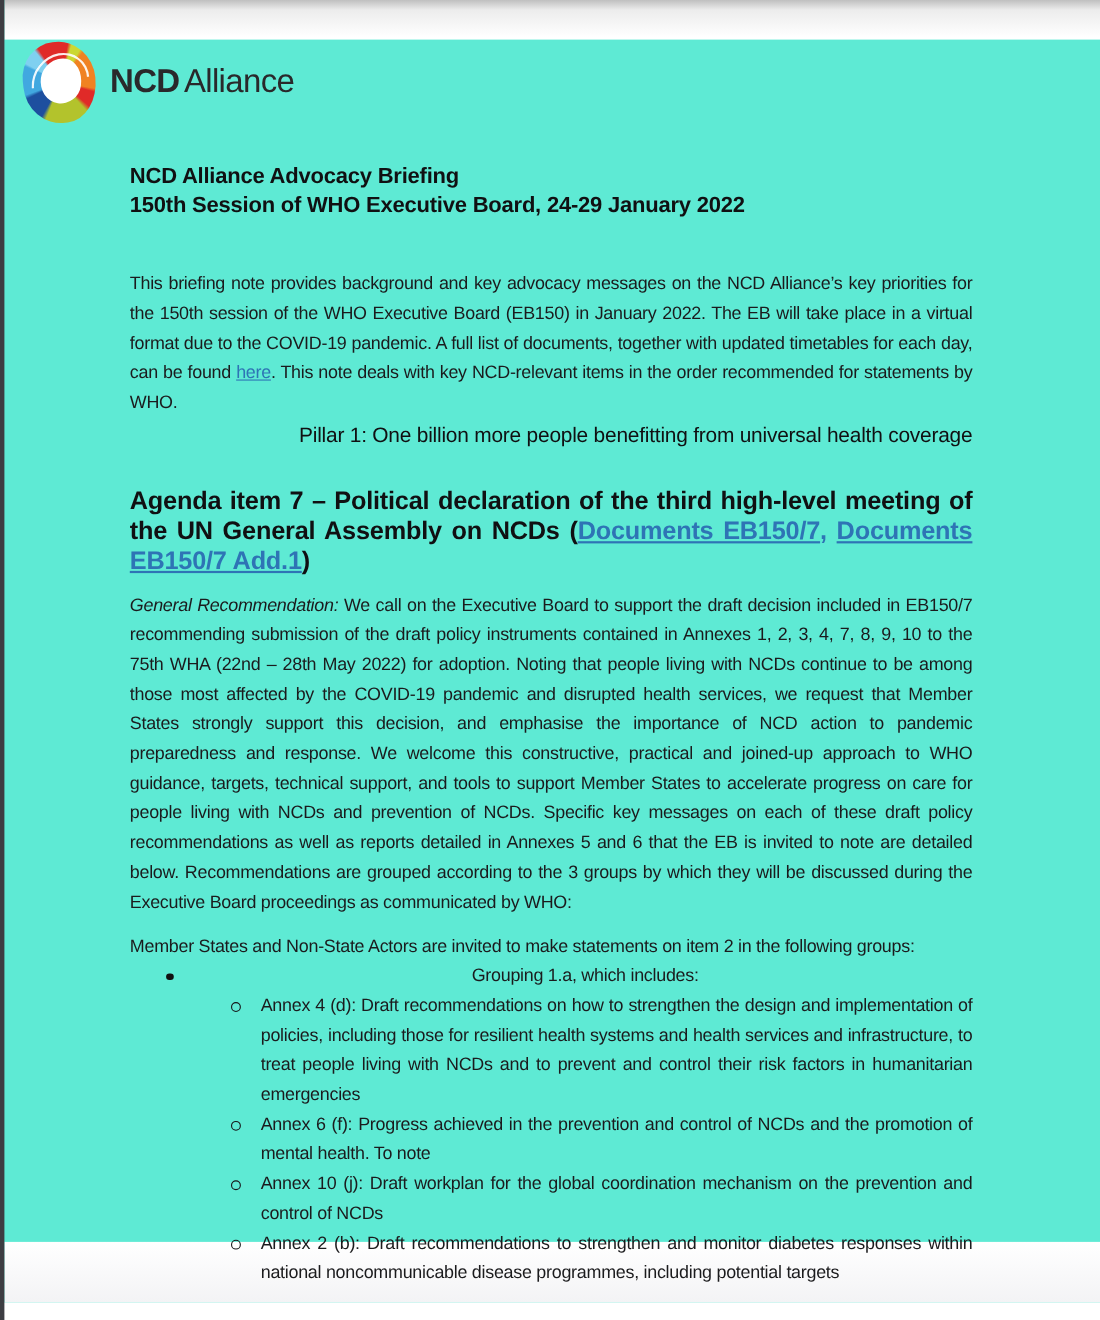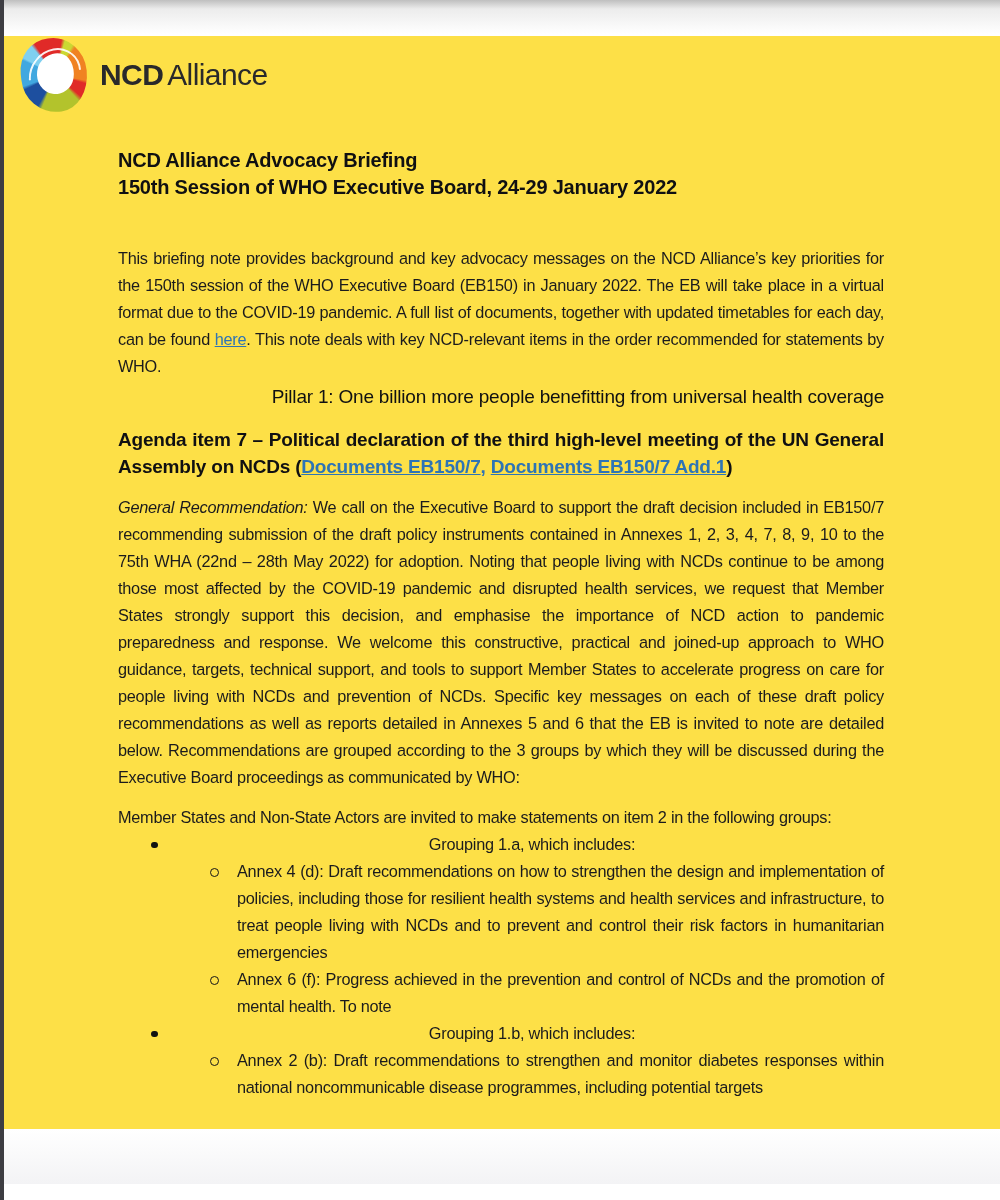--- a/index.html
+++ b/index.html
@@ -10,7 +10,7 @@
     color: #1b1b1d;
     overflow: hidden;
   }
-  .page { position: relative; width: 1000px; height: 1184px; background:#fde047; }
+  .page { position: relative; width: 1000px; height: 1184px; background:#5eead4; }
 
   
   .edge-strip {

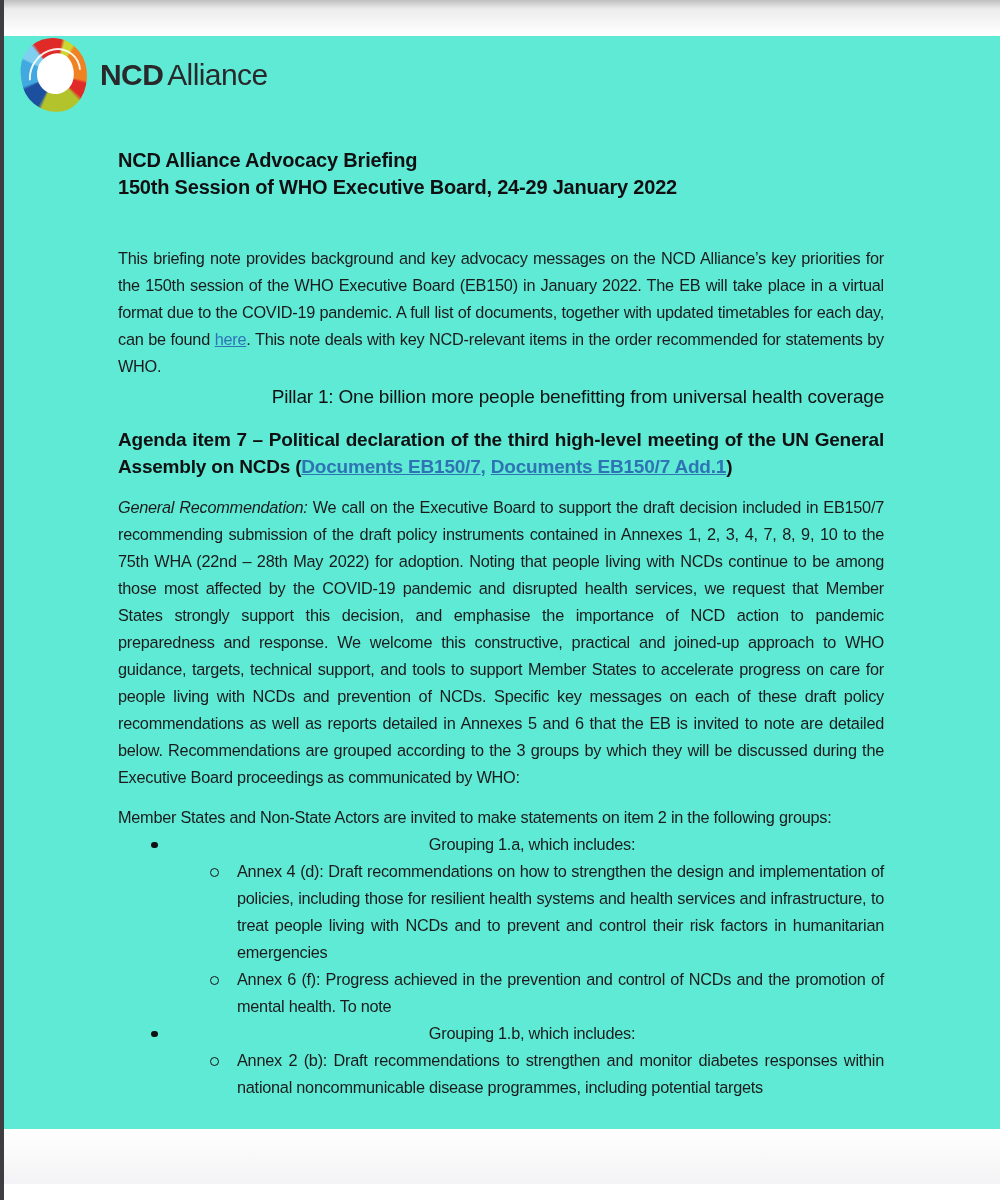--- a/index.html
+++ b/index.html
@@ -78,8 +78,8 @@
     letter-spacing: -0.2px;
   }
   h3.agenda {
-    margin: 16px 0 0 0; text-align: justify;
-    font-size: 19px; line-height: 27px; font-weight: bold; color: #101012;
+    margin: 32px 0 0 0; text-align: justify;
+    font-size: 23px; line-height: 27px; font-weight: bold; color: #101012;
     letter-spacing: -0.2px;
   }
   p.genrec { margin: 14px 0 0 0; text-align: justify; }

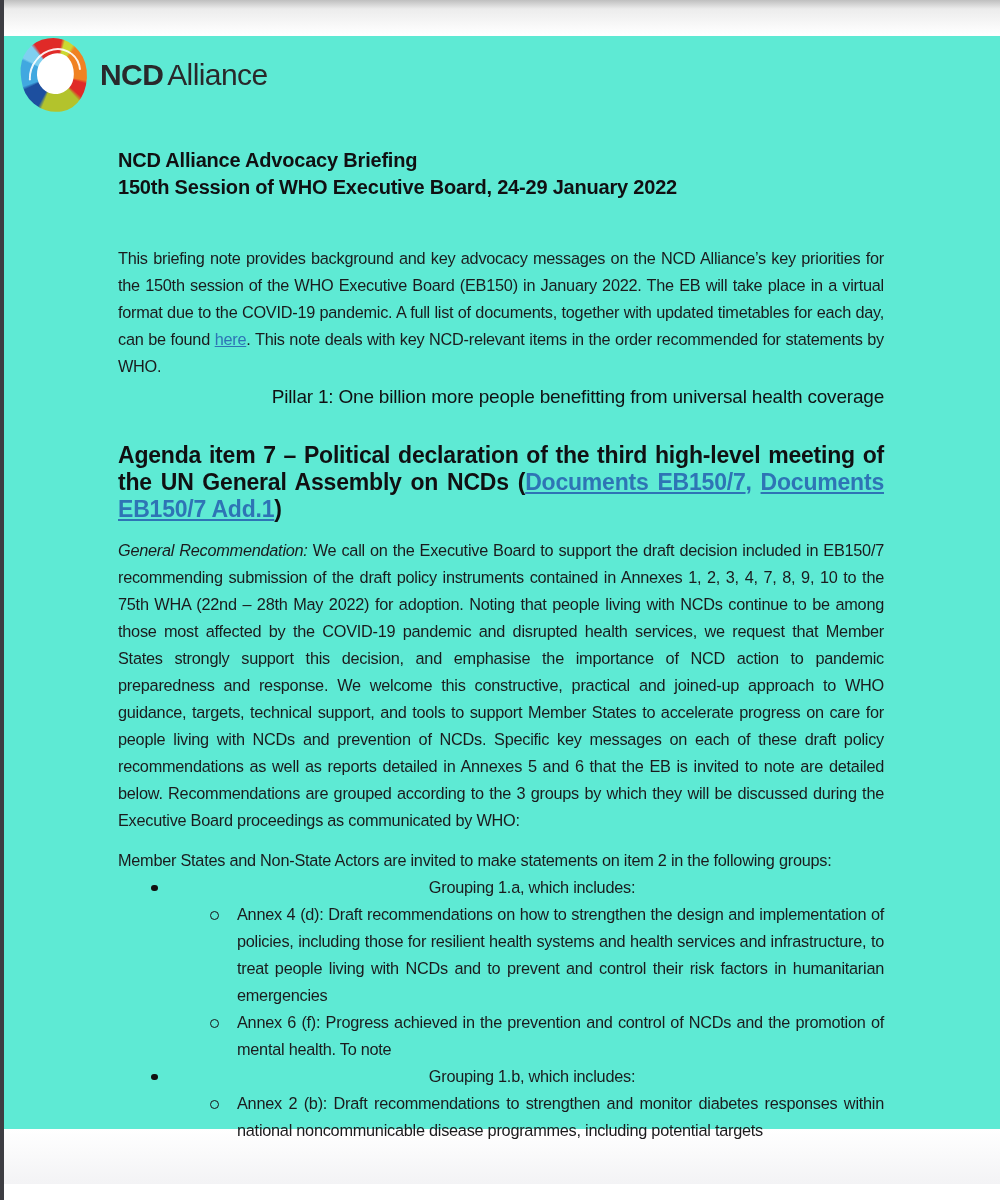--- a/index.html
+++ b/index.html
@@ -151,6 +151,7 @@
 
       <li class="lvl2">Annex 4 (d): Draft recommendations on how to strengthen the design and implementation of policies, including those for resilient health systems and health services and infrastructure, to treat people living with NCDs and to prevent and control their risk factors in humanitarian emergencies</li>
       <li class="lvl2">Annex 6 (f): Progress achieved in the prevention and control of NCDs and the promotion of mental health. To note</li>
+      <li class="lvl2">Annex 10 (j): Draft workplan for the global coordination mechanism on the prevention and control of NCDs</li>
 
       <li class="lvl1"><span class="b">Grouping 1.b</span><span>, which includes:</span></li>
 

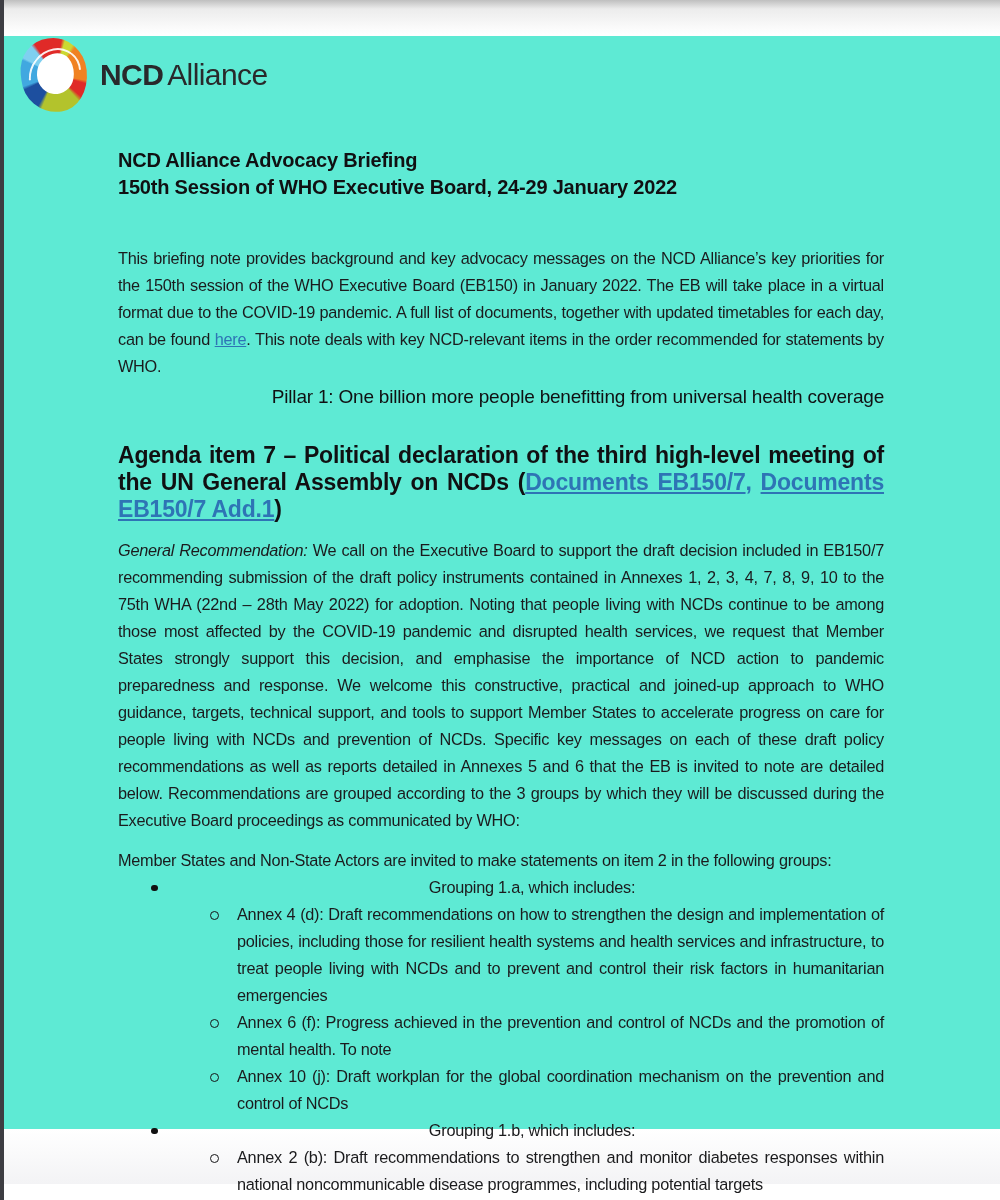--- a/index.html
+++ b/index.html
@@ -153,7 +153,6 @@
       <li class="lvl2">Annex 6 (f): Progress achieved in the prevention and control of NCDs and the promotion of mental health. To note</li>
       <li class="lvl2">Annex 10 (j): Draft workplan for the global coordination mechanism on the prevention and control of NCDs</li>
 
-      <li class="lvl1"><span class="b">Grouping 1.b</span><span>, which includes:</span></li>
 
       <li class="lvl2">Annex 2 (b): Draft recommendations to strengthen and monitor diabetes responses within national noncommunicable disease programmes, including potential targets</li>
 

